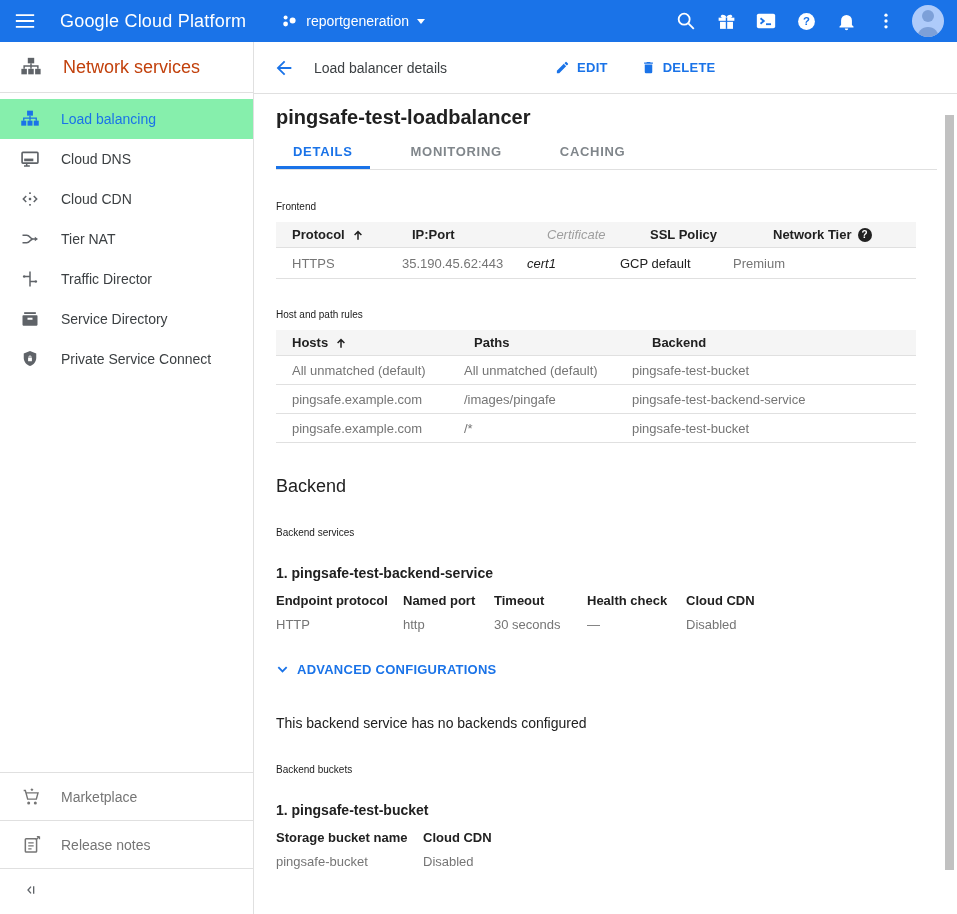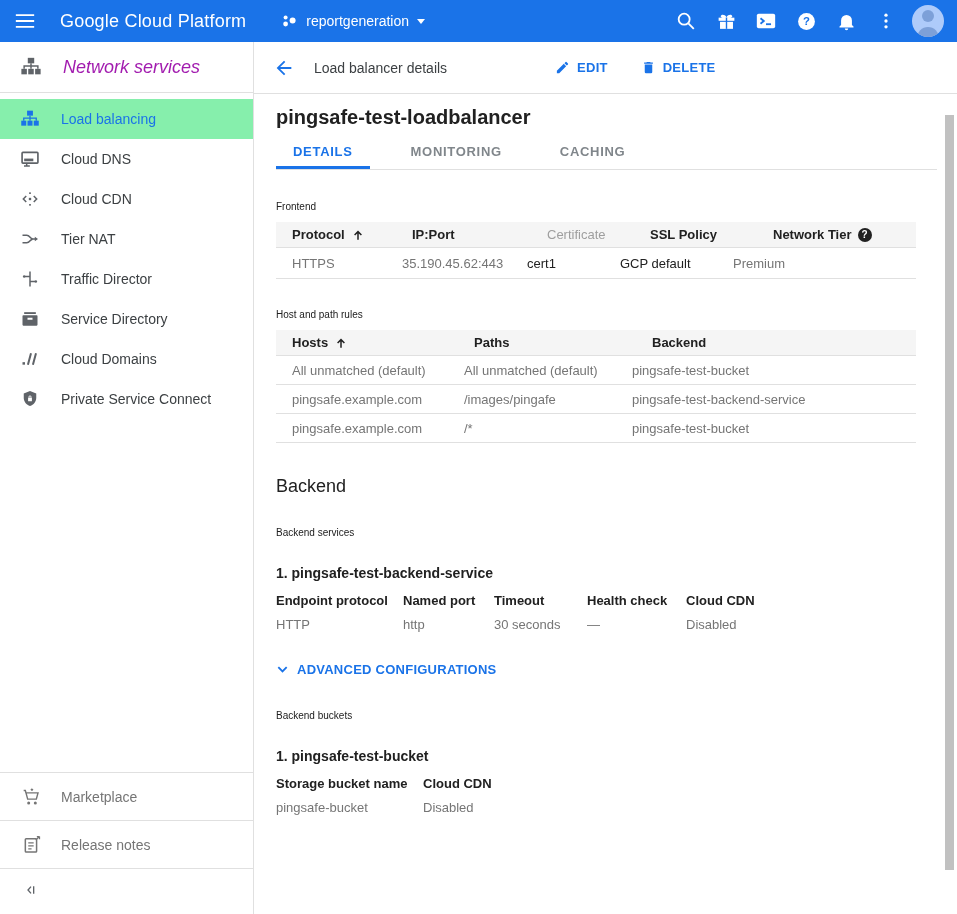--- a/index.html
+++ b/index.html
@@ -25,7 +25,7 @@
   .sidebar{width:254px;flex:none;border-right:1px solid #e0e0e0;display:flex;flex-direction:column;background:#fff;}
   .sidebar-header{height:51px;flex:none;border-bottom:1px solid #e0e0e0;display:flex;align-items:center;padding-left:20px;}
   .sidebar-header .icon{color:#5f6368;display:flex;}
-  .sidebar-title{font-size:18px;color:#a21caf;margin-left:21px;white-space:nowrap;font-style:italic;}
+  .sidebar-title{font-size:18px;color:#c2410c;margin-left:21px;white-space:nowrap;}
   .nav{padding-top:6px;}
   .nav-item{height:40px;display:flex;align-items:center;padding-left:20px;cursor:pointer;}
   .nav-item .icon{color:#5f6368;display:flex;width:20px;justify-content:center;}

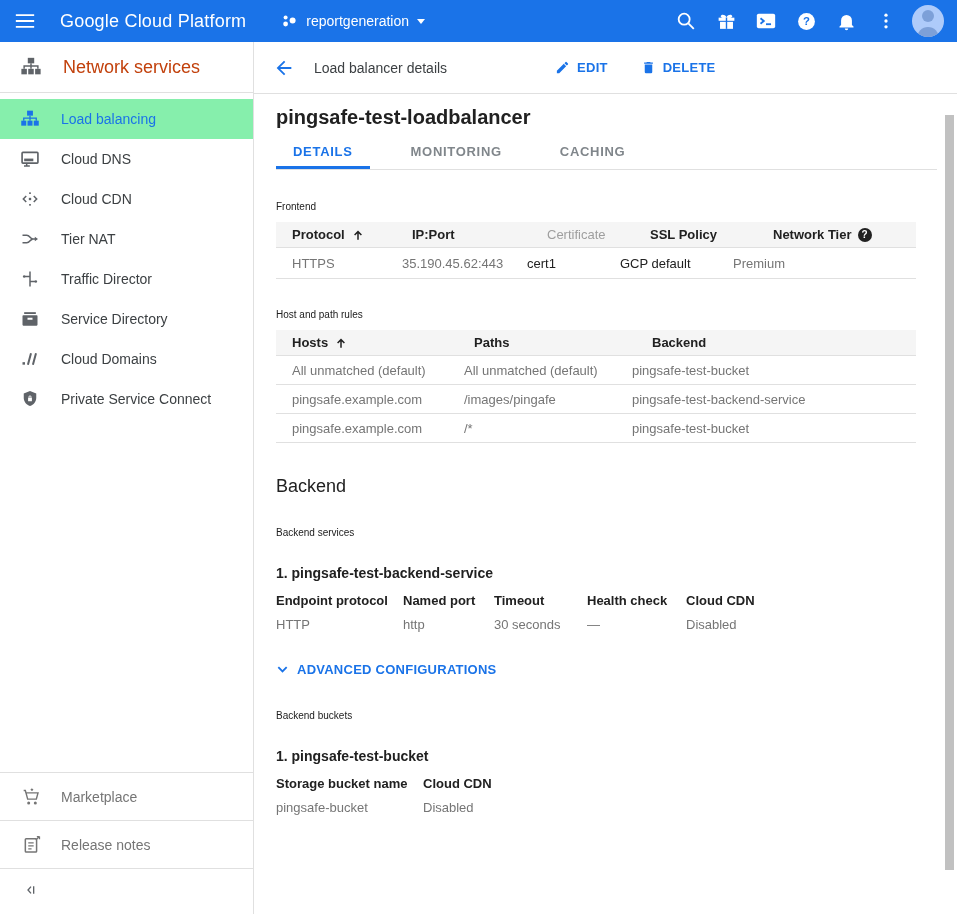--- a/index.html
+++ b/index.html
@@ -71,7 +71,7 @@
   .hostpath .trow{height:29px;}
   .frontend .c1{width:126px;padding-left:16px;}
   .frontend .c2{width:125px;}
-  .frontend .c3{width:93px;}
+  .frontend .c3{width:93px;font-style:italic;}
   .frontend .c4{width:113px;}
   .frontend .c5{flex:1;}
   .hostpath .c1{width:188px;padding-left:16px;}

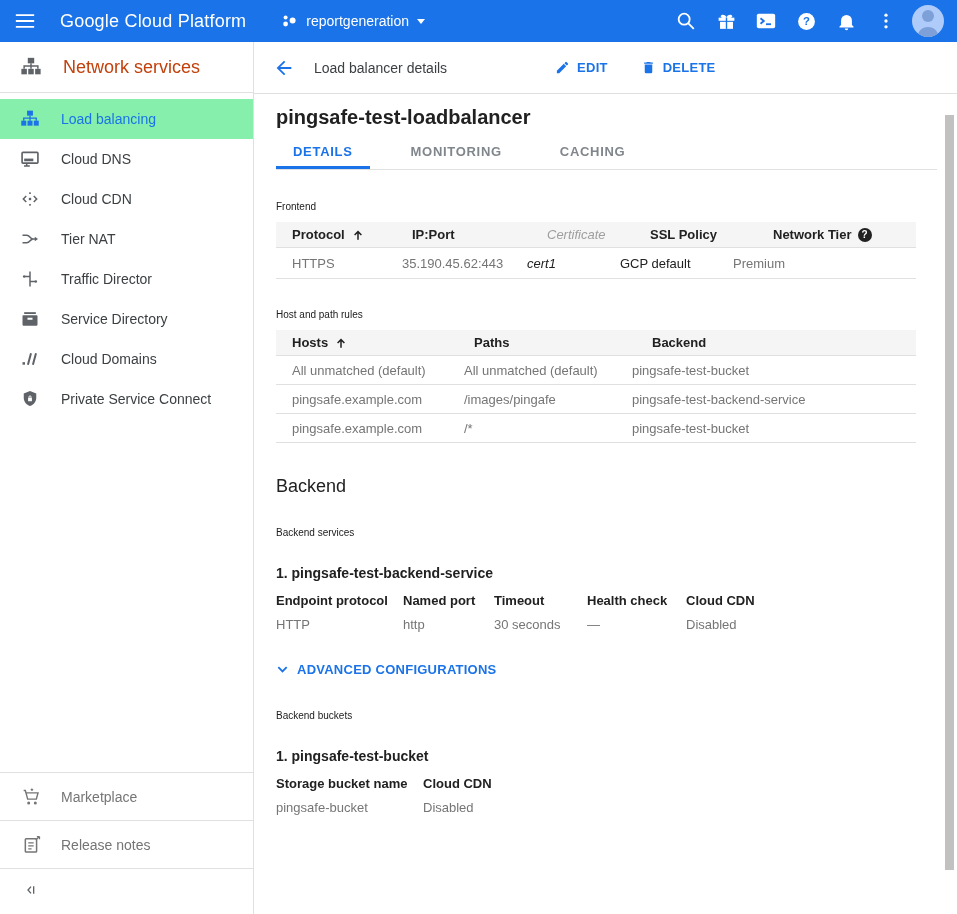--- a/index.html
+++ b/index.html
@@ -255,15 +255,6 @@
       <div class="nav-item">
         <span class="icon">
           <svg width="20" height="20" viewBox="0 0 24 24">
-              <rect x="3" y="15.8" width="3" height="3" fill="currentColor"></rect>
-              <path d="M9.5 19L13.2 5M15.5 19L19.2 5" stroke="currentColor" stroke-width="2.4"></path>
-            </svg>
-        </span>
-        <span class="lbl">Cloud Domains</span>
-      </div>
-      <div class="nav-item">
-        <span class="icon">
-          <svg width="20" height="20" viewBox="0 0 24 24">
               <path d="M12 2.5l7.5 2.8v5.2c0 4.8-3.2 8.6-7.5 10-4.3-1.4-7.5-5.2-7.5-10V5.3z" fill="currentColor"></path>
               <rect x="9.7" y="10.6" width="4.6" height="4" rx="0.6" fill="#fff"></rect>
               <path d="M10.8 10.6V9.4a1.2 1.2 0 012.4 0v1.2" stroke="#fff" stroke-width="1.1" fill="none"></path>

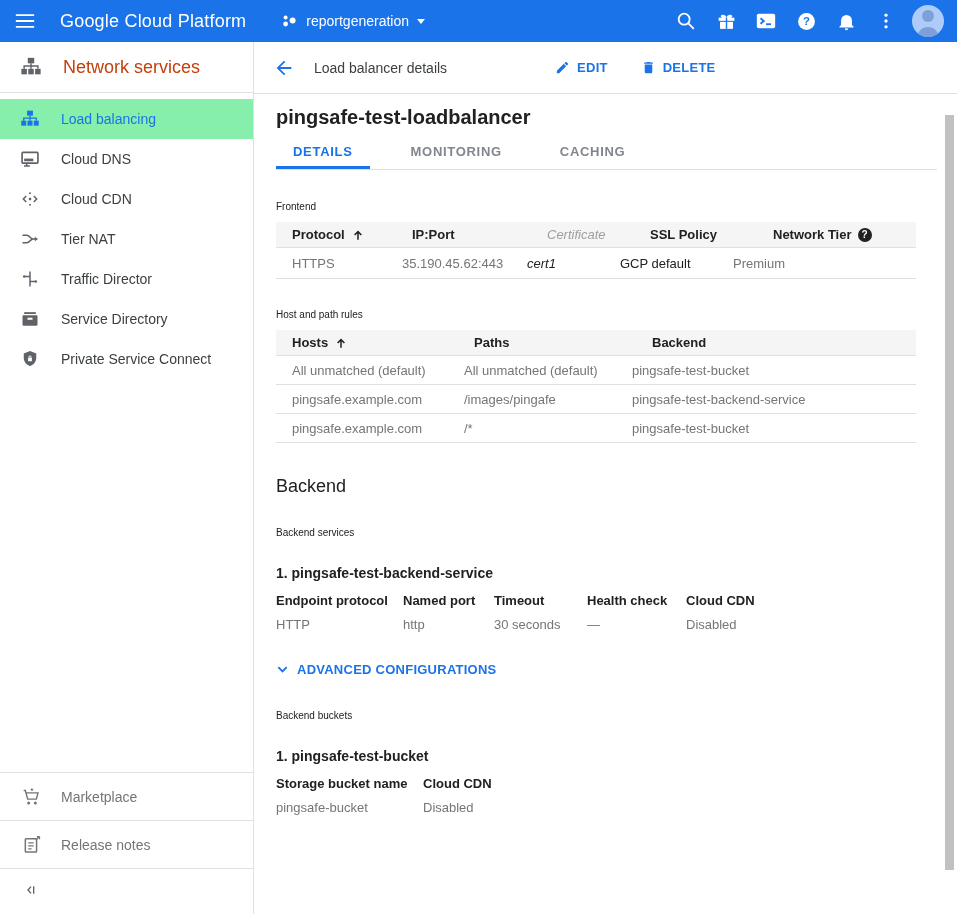--- a/index.html
+++ b/index.html
@@ -422,6 +422,7 @@
         <span>ADVANCED CONFIGURATIONS</span>
       </div>
 
+      <div class="empty-msg">This backend service has no backends configured</div>
 
       <div id="buckets-heading" class="section-heading">Backend buckets</div>
       <div class="item-title">1. pingsafe-test-bucket</div>

